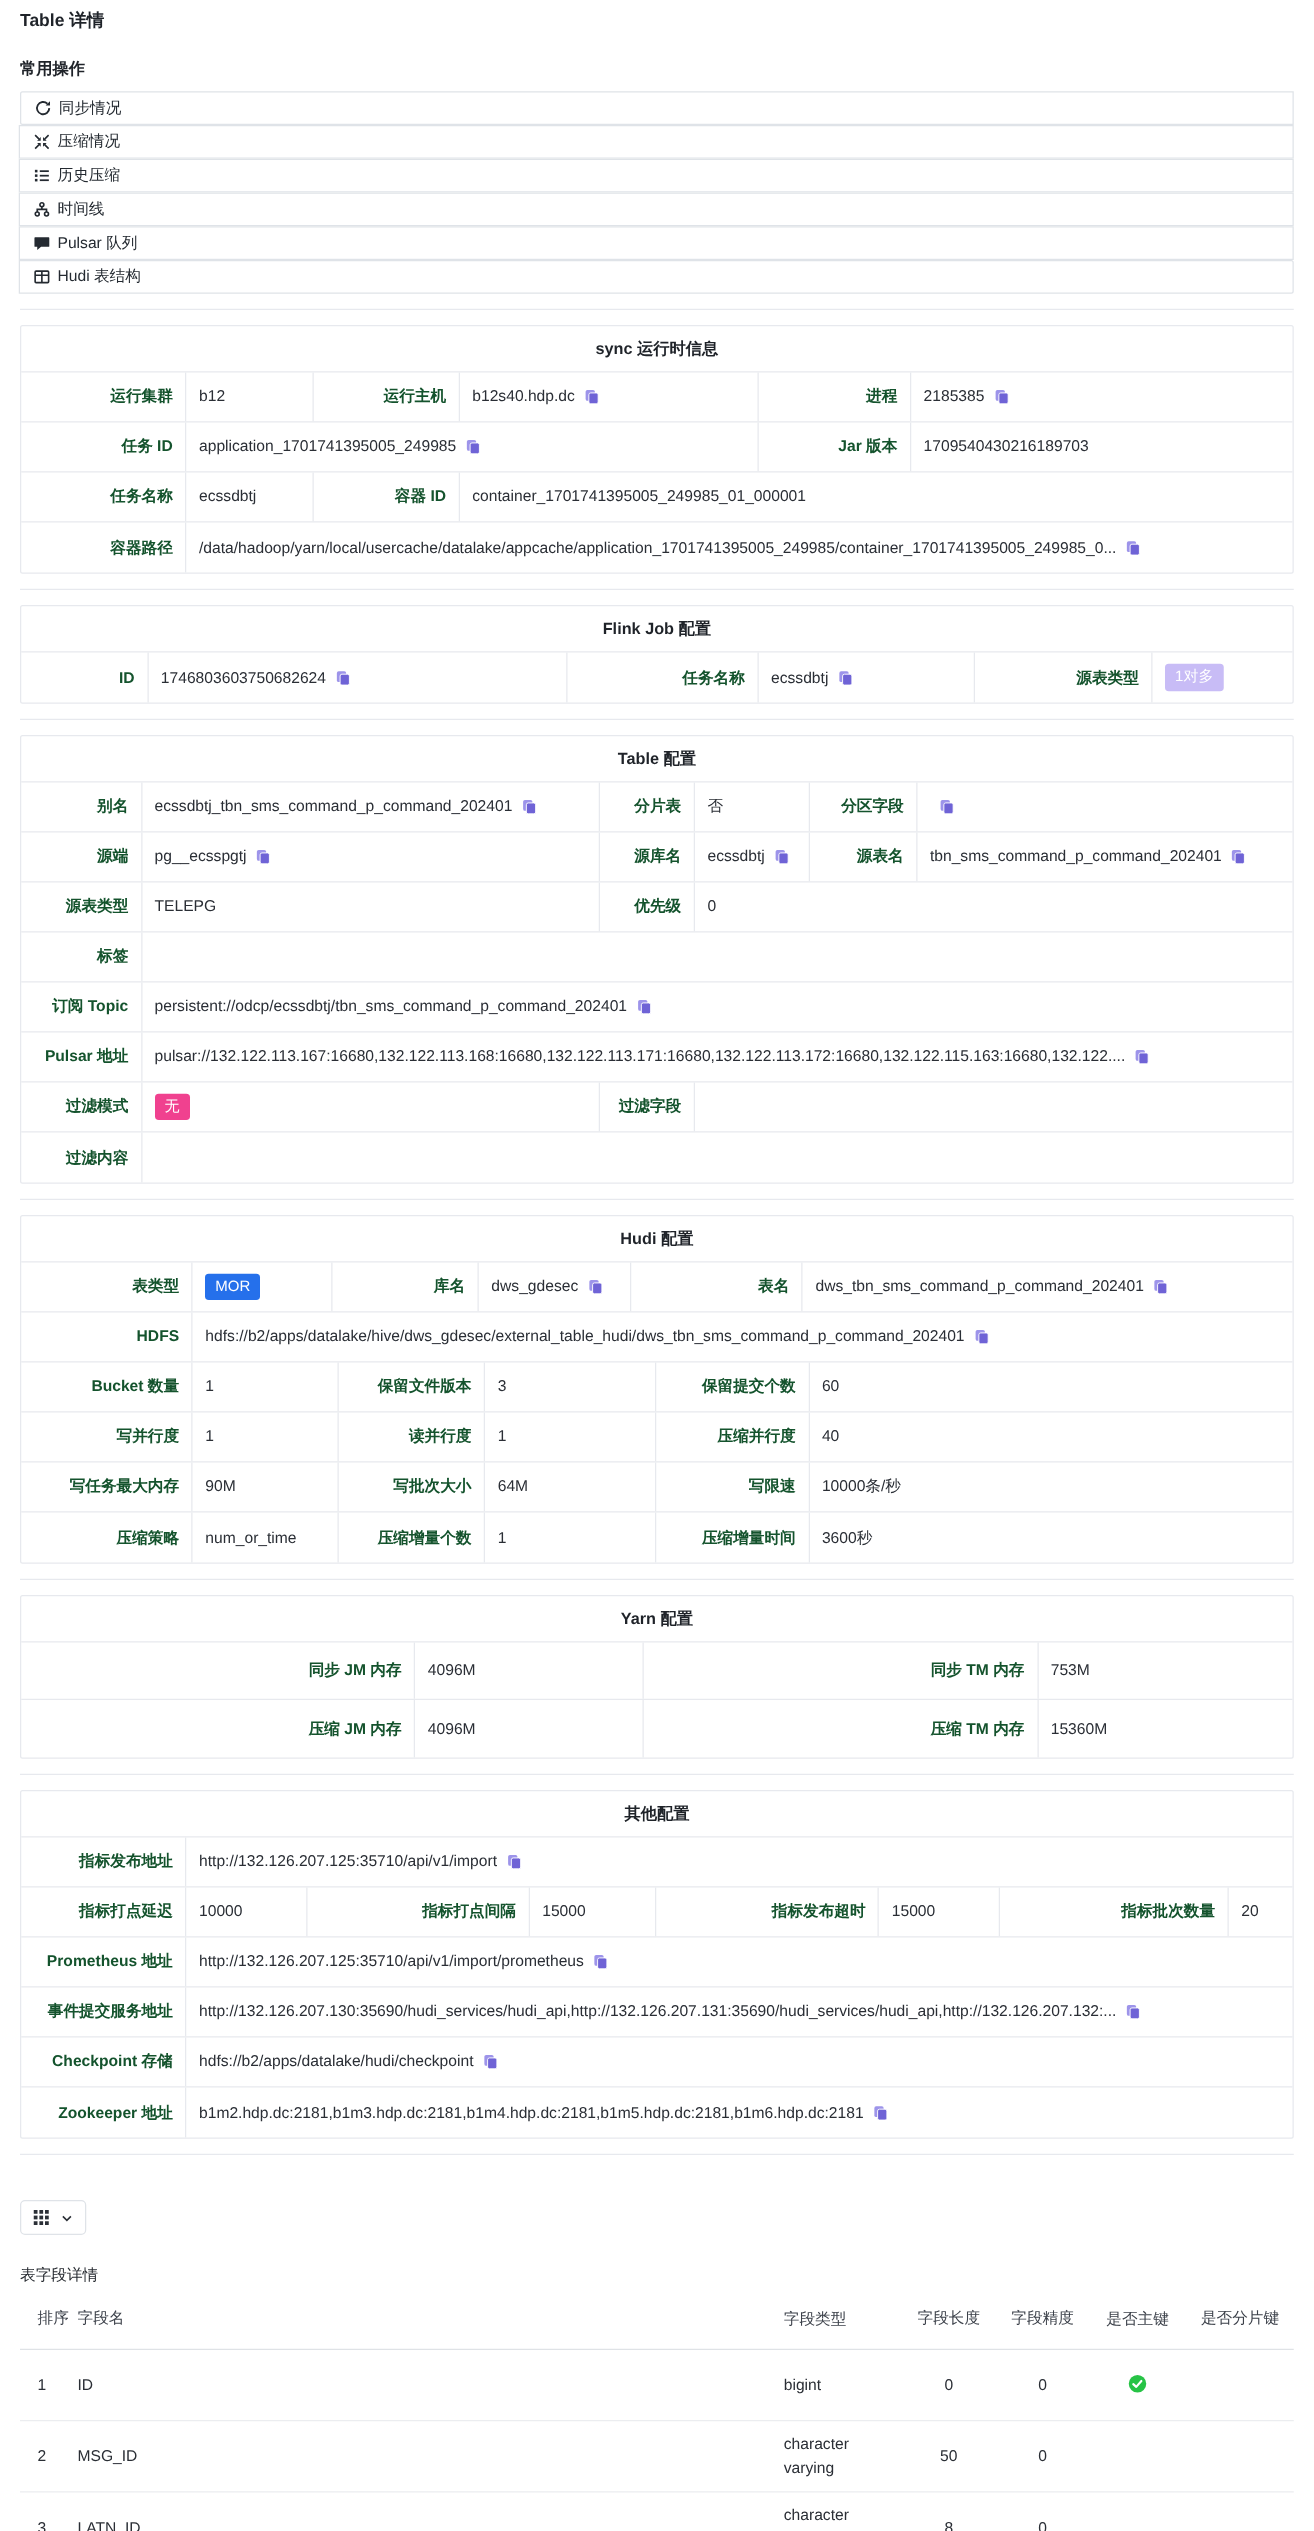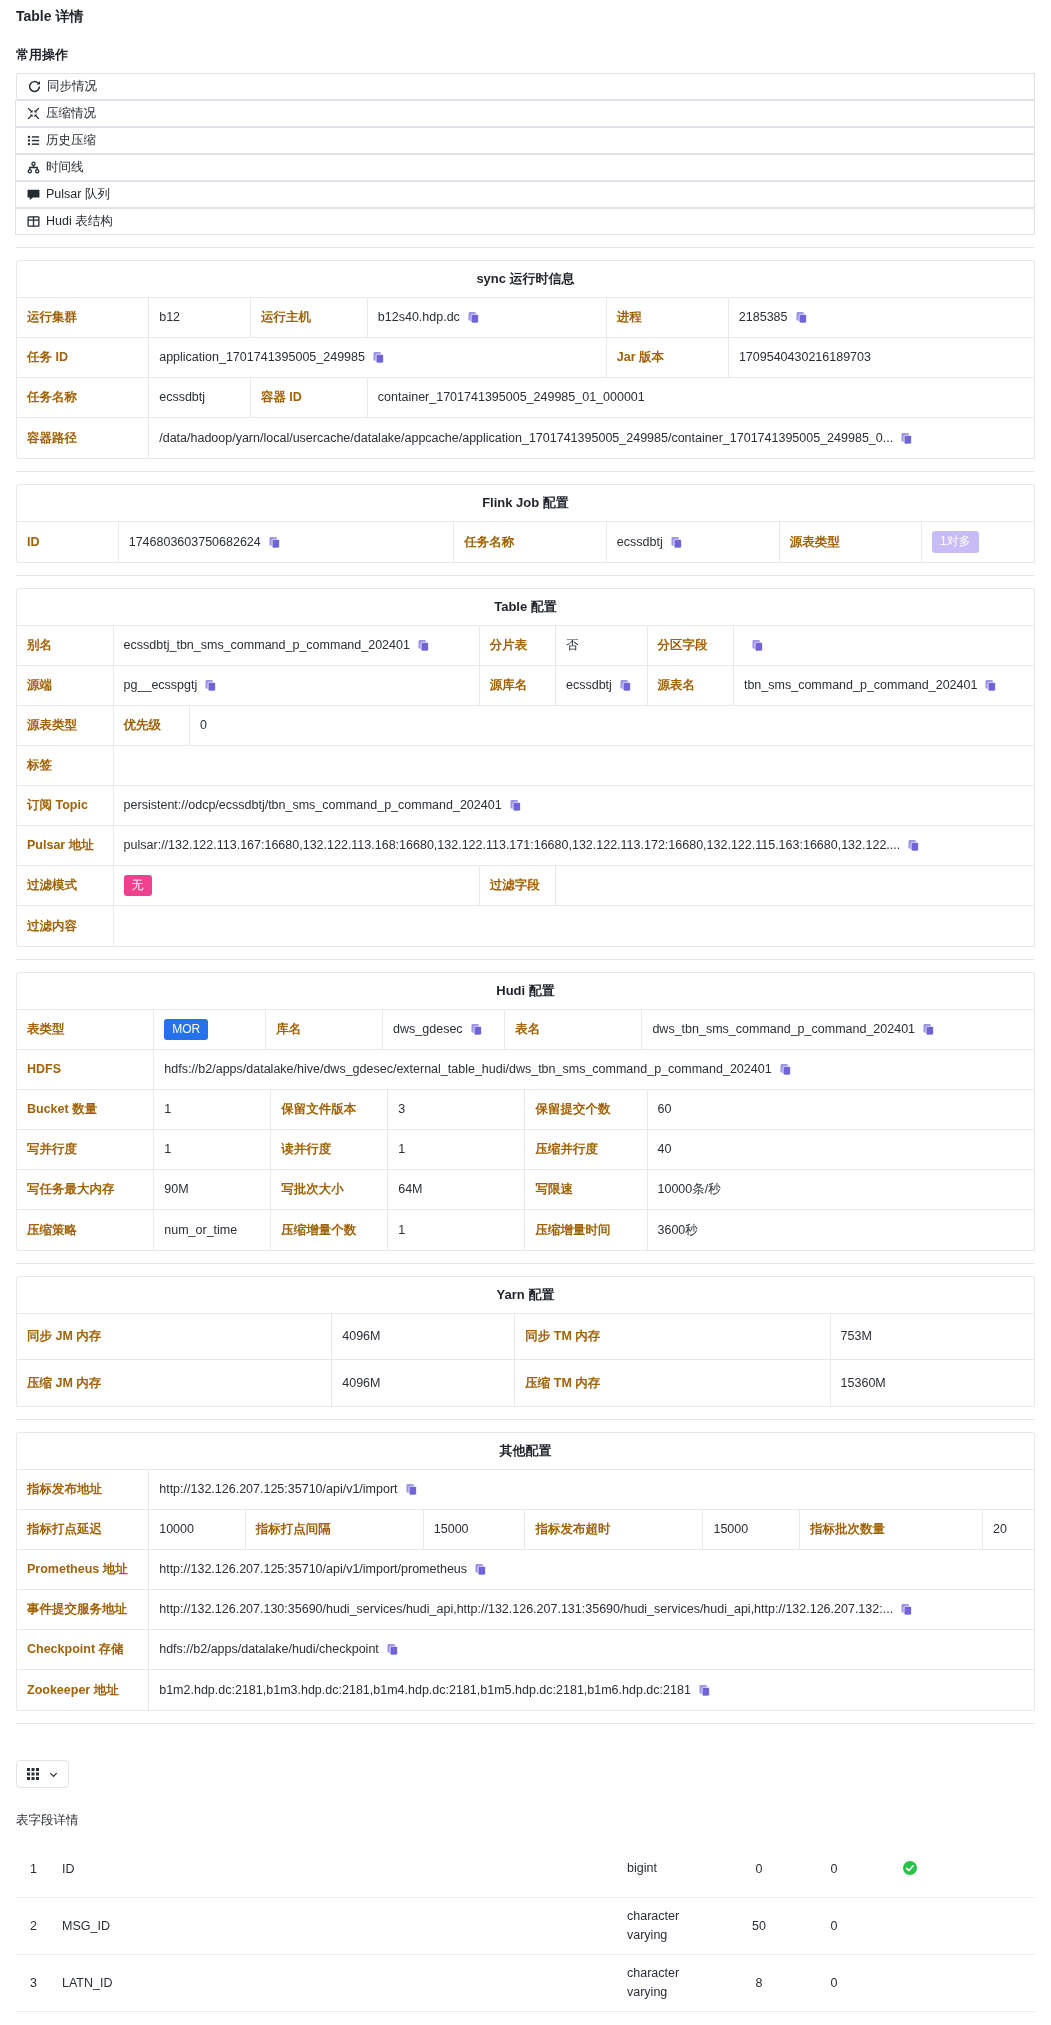--- a/index.html
+++ b/index.html
@@ -35,7 +35,7 @@
     border-right:1px solid #e7e9ee; word-break:break-all; line-height:1.45;
   }
   .cell:last-child { border-right:none; }
-  .cell.label { justify-content:flex-start; text-align:center; font-weight:700; color:#a16207; }
+  .cell.label { justify-content:flex-end; text-align:center; font-weight:700; color:#14532d; }
   .cell.value { color:#2a2e35; }
   [data-name="section-yarn-config"] .crow { min-height:46px; }
   .copy-icon { margin-left:7px; flex:none; display:inline-flex; cursor:pointer; }

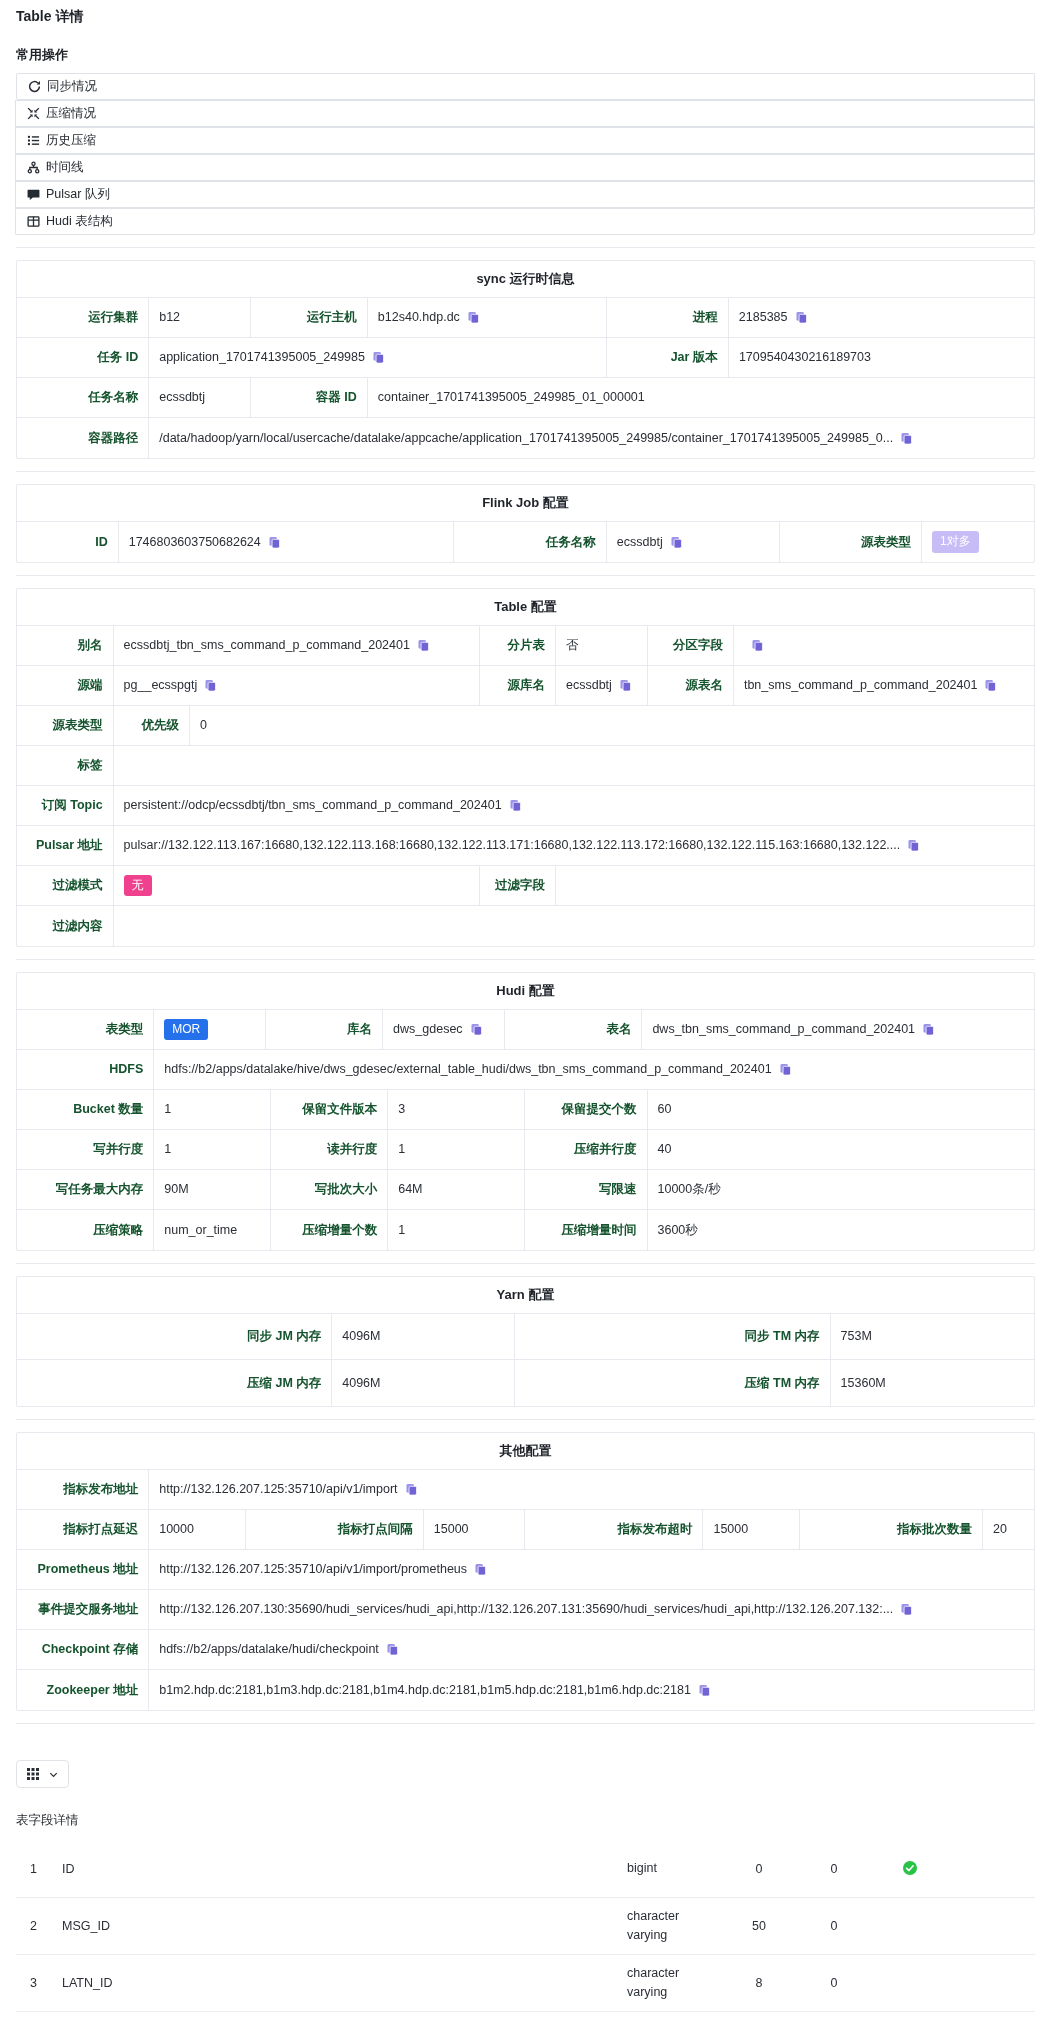--- a/index.html
+++ b/index.html
@@ -332,6 +332,9 @@
           <div class="cell label" data-name="config-label" style="width: 9.5%;">
             <span class="ctext" data-name="config-label-text">源表类型</span>
           </div>
+          <div class="cell value" data-name="config-value" style="width: 36%;">
+            <span class="ctext" data-name="config-value-text">TELEPG</span>
+          </div>
           <div class="cell label" data-name="config-label" style="width: 7.5%;">
             <span class="ctext" data-name="config-label-text">优先级</span>
           </div>

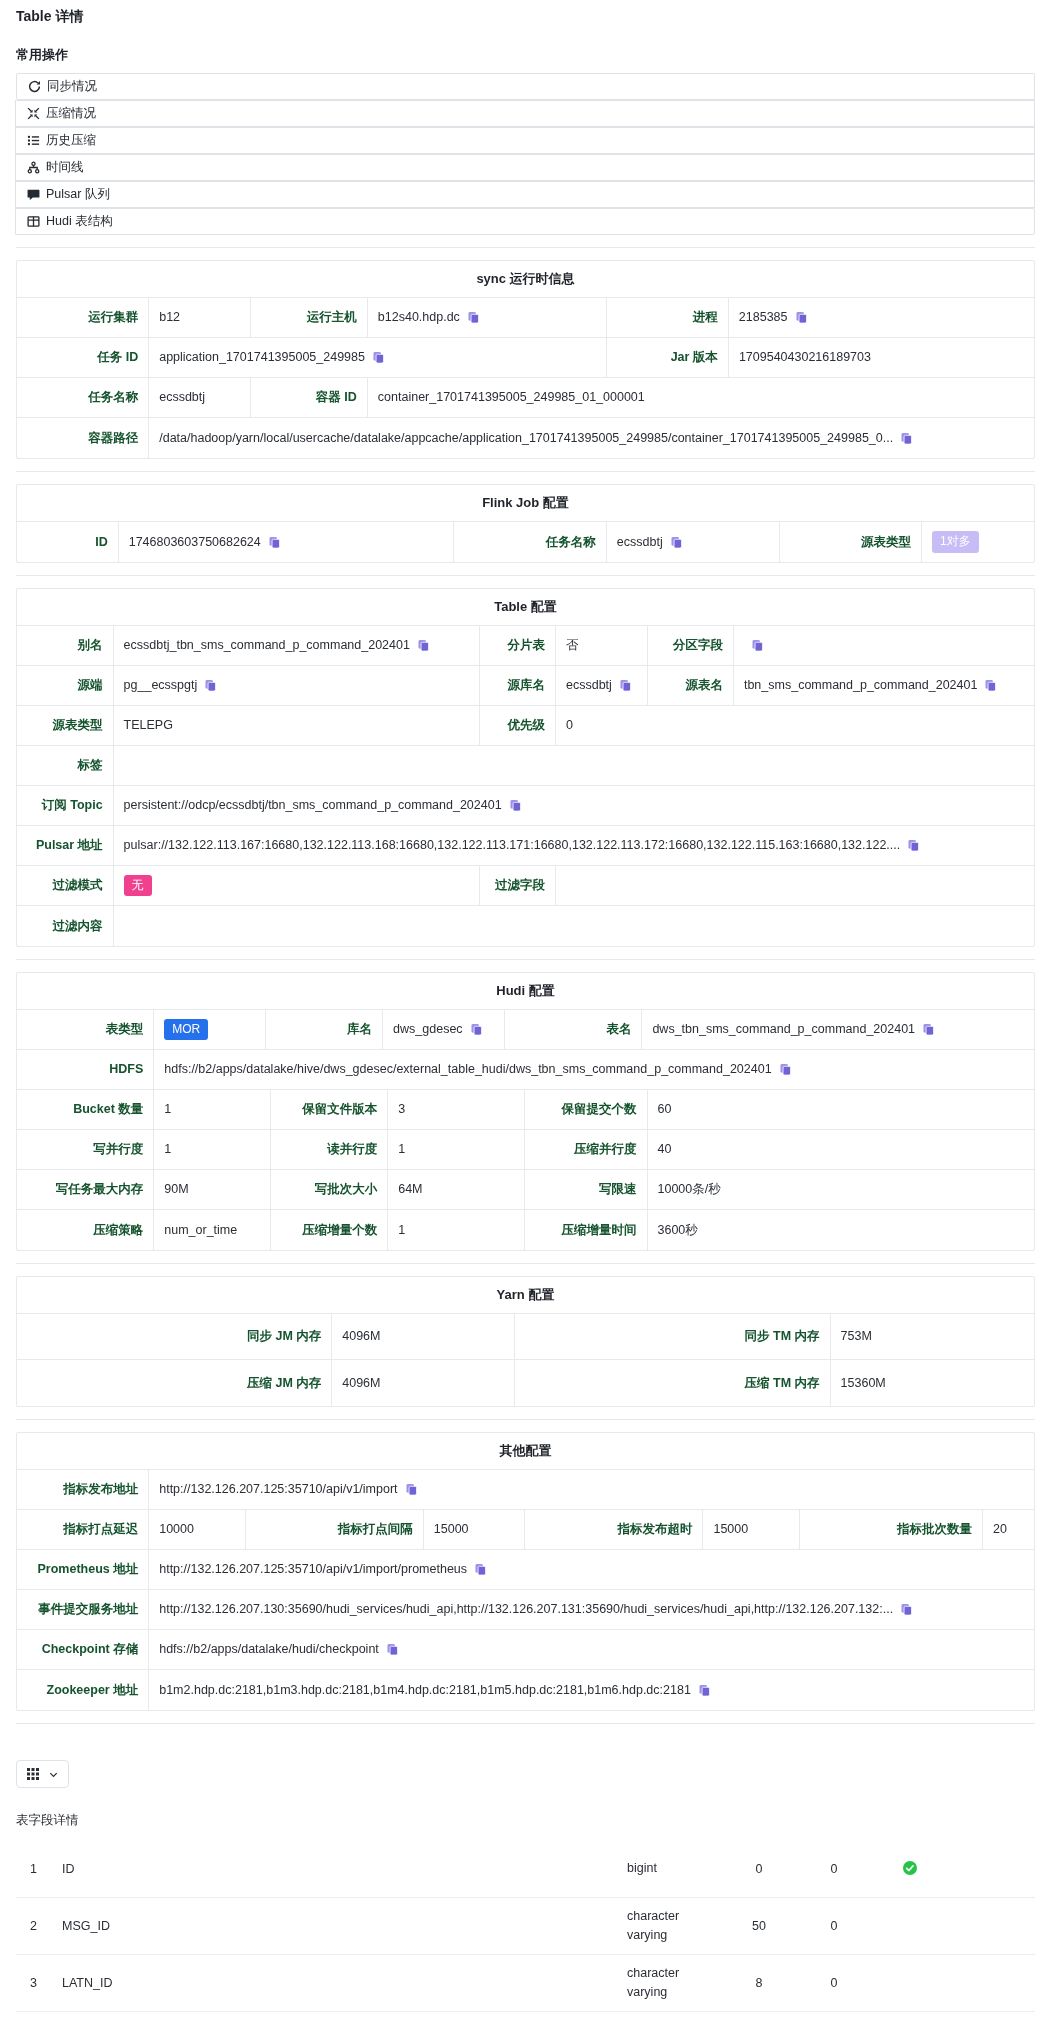--- a/index.html
+++ b/index.html
@@ -687,6 +687,15 @@
   </button>
   <div class="fields-heading" data-name="fields-heading">表字段详情</div>
   <div class="ftable" data-name="fields-table">
+    <div class="fhead" data-name="fields-table-header">
+        <div class="c-order" data-name="column-header-order">排序</div>
+        <div class="c-name" data-name="column-header-name">字段名</div>
+        <div class="c-type" data-name="column-header-type">字段类型</div>
+        <div class="c-len" data-name="column-header-length">字段长度</div>
+        <div class="c-prec" data-name="column-header-precision">字段精度</div>
+        <div class="c-pk" data-name="column-header-primary_key">是否主键</div>
+        <div class="c-shard" data-name="column-header-shard_key">是否分片键</div>
+      </div>
     <div id="frows" data-name="fields-table-body">
         <div class="frow" data-name="table-row">
           <div class="c-order" data-name="cell-order">1</div>

